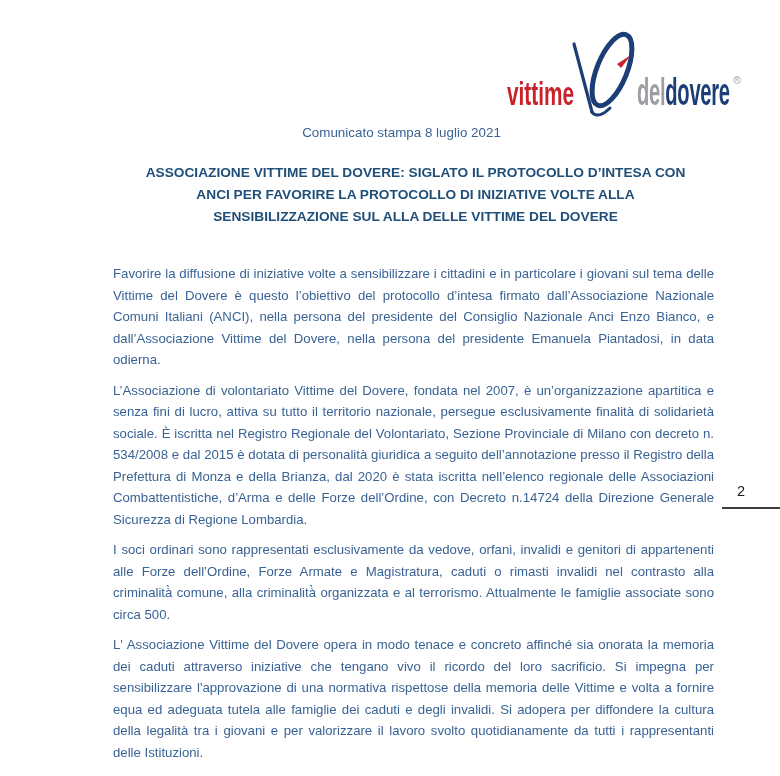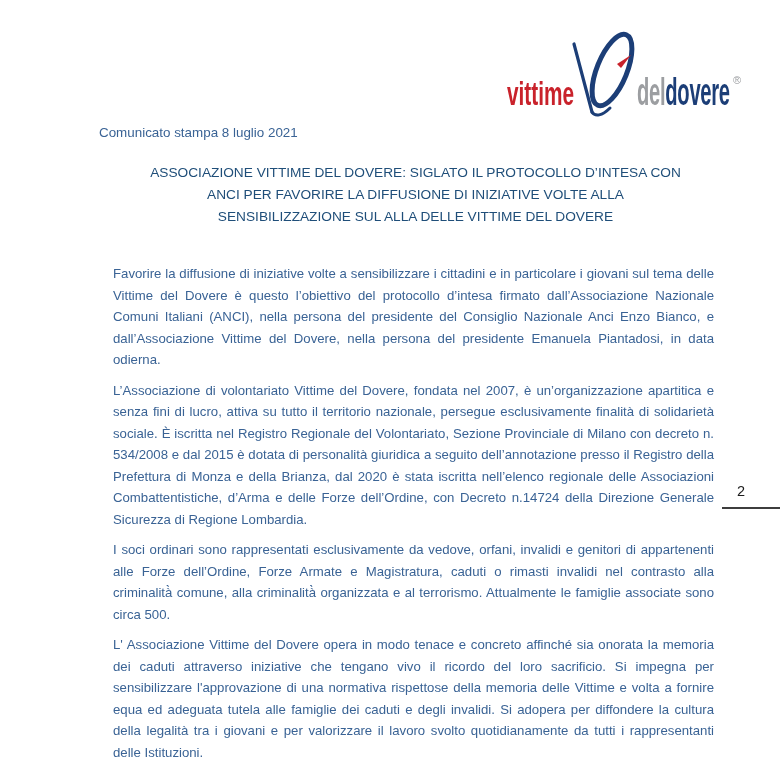--- a/index.html
+++ b/index.html
@@ -42,7 +42,7 @@
   
   .dateline{
     position:absolute;left:113px;top:125px;width:605px;
-    text-align:left;font-size:13.4px;color:var(--body-text);
+    text-align:center;font-size:13.4px;color:var(--body-text);
     transform:translateX(-14px);
   }
   .doc-title{

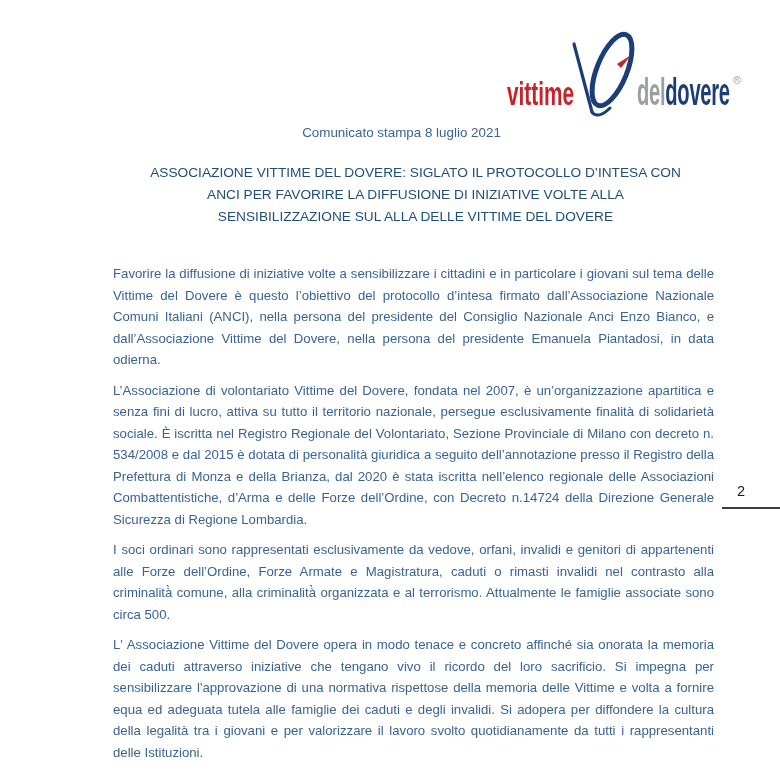--- a/index.html
+++ b/index.html
@@ -47,7 +47,7 @@
   }
   .doc-title{
     position:absolute;left:113px;top:162px;width:605px;
-    text-align:center;color:var(--heading);font-weight:normal;
+    text-align:center;color:var(--heading);font-weight:bold;
     font-size:13.7px;line-height:22px;
   }
   .doc-title .tline{white-space:nowrap;}

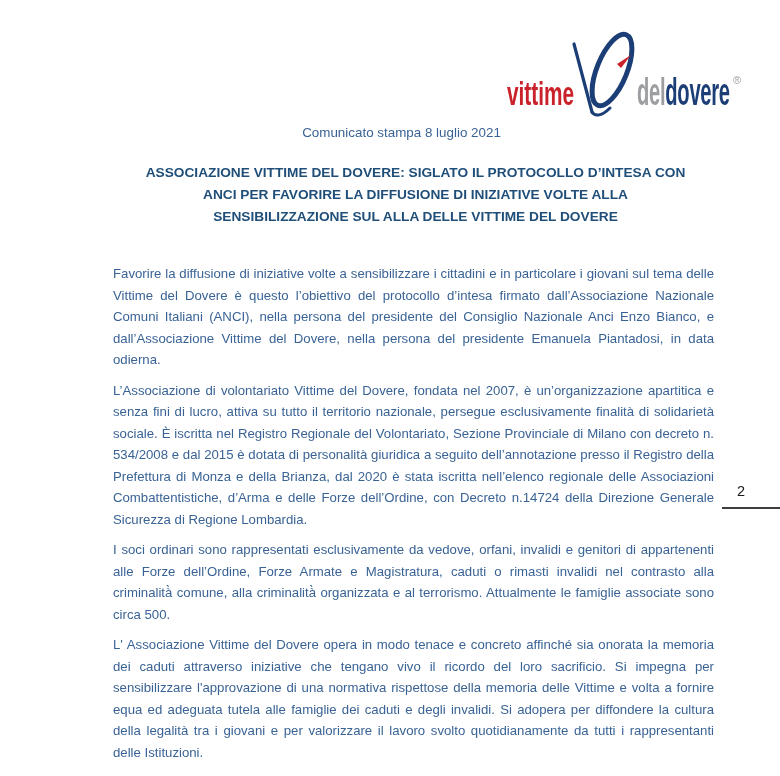--- a/index.html
+++ b/index.html
@@ -91,7 +91,7 @@
 
   <div class="doc-title">
     <div class="tline">ASSOCIAZIONE VITTIME DEL DOVERE: SIGLATO IL PROTOCOLLO D’INTESA CON</div>
-    <div class="tline">ANCI PER FAVORIRE LA DIFFUSIONE DI INIZIATIVE VOLTE ALLA</div>
+    <div class="tline">ANCI PER FAVORIRE LA PROTOCOLLO DI INIZIATIVE VOLTE ALLA</div>
     <div class="tline">SENSIBILIZZAZIONE SUL ALLA DELLE VITTIME DEL DOVERE</div>
   </div>
 

